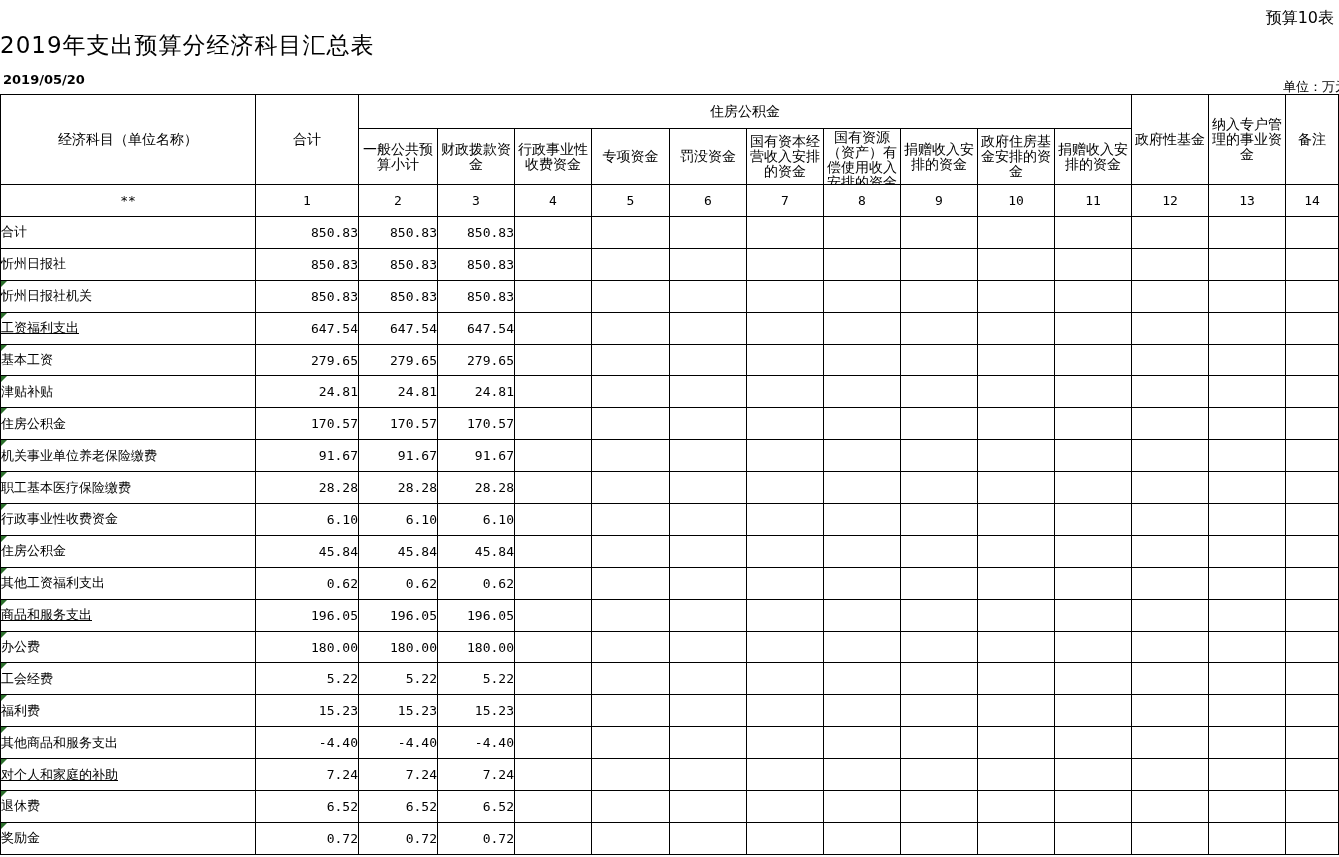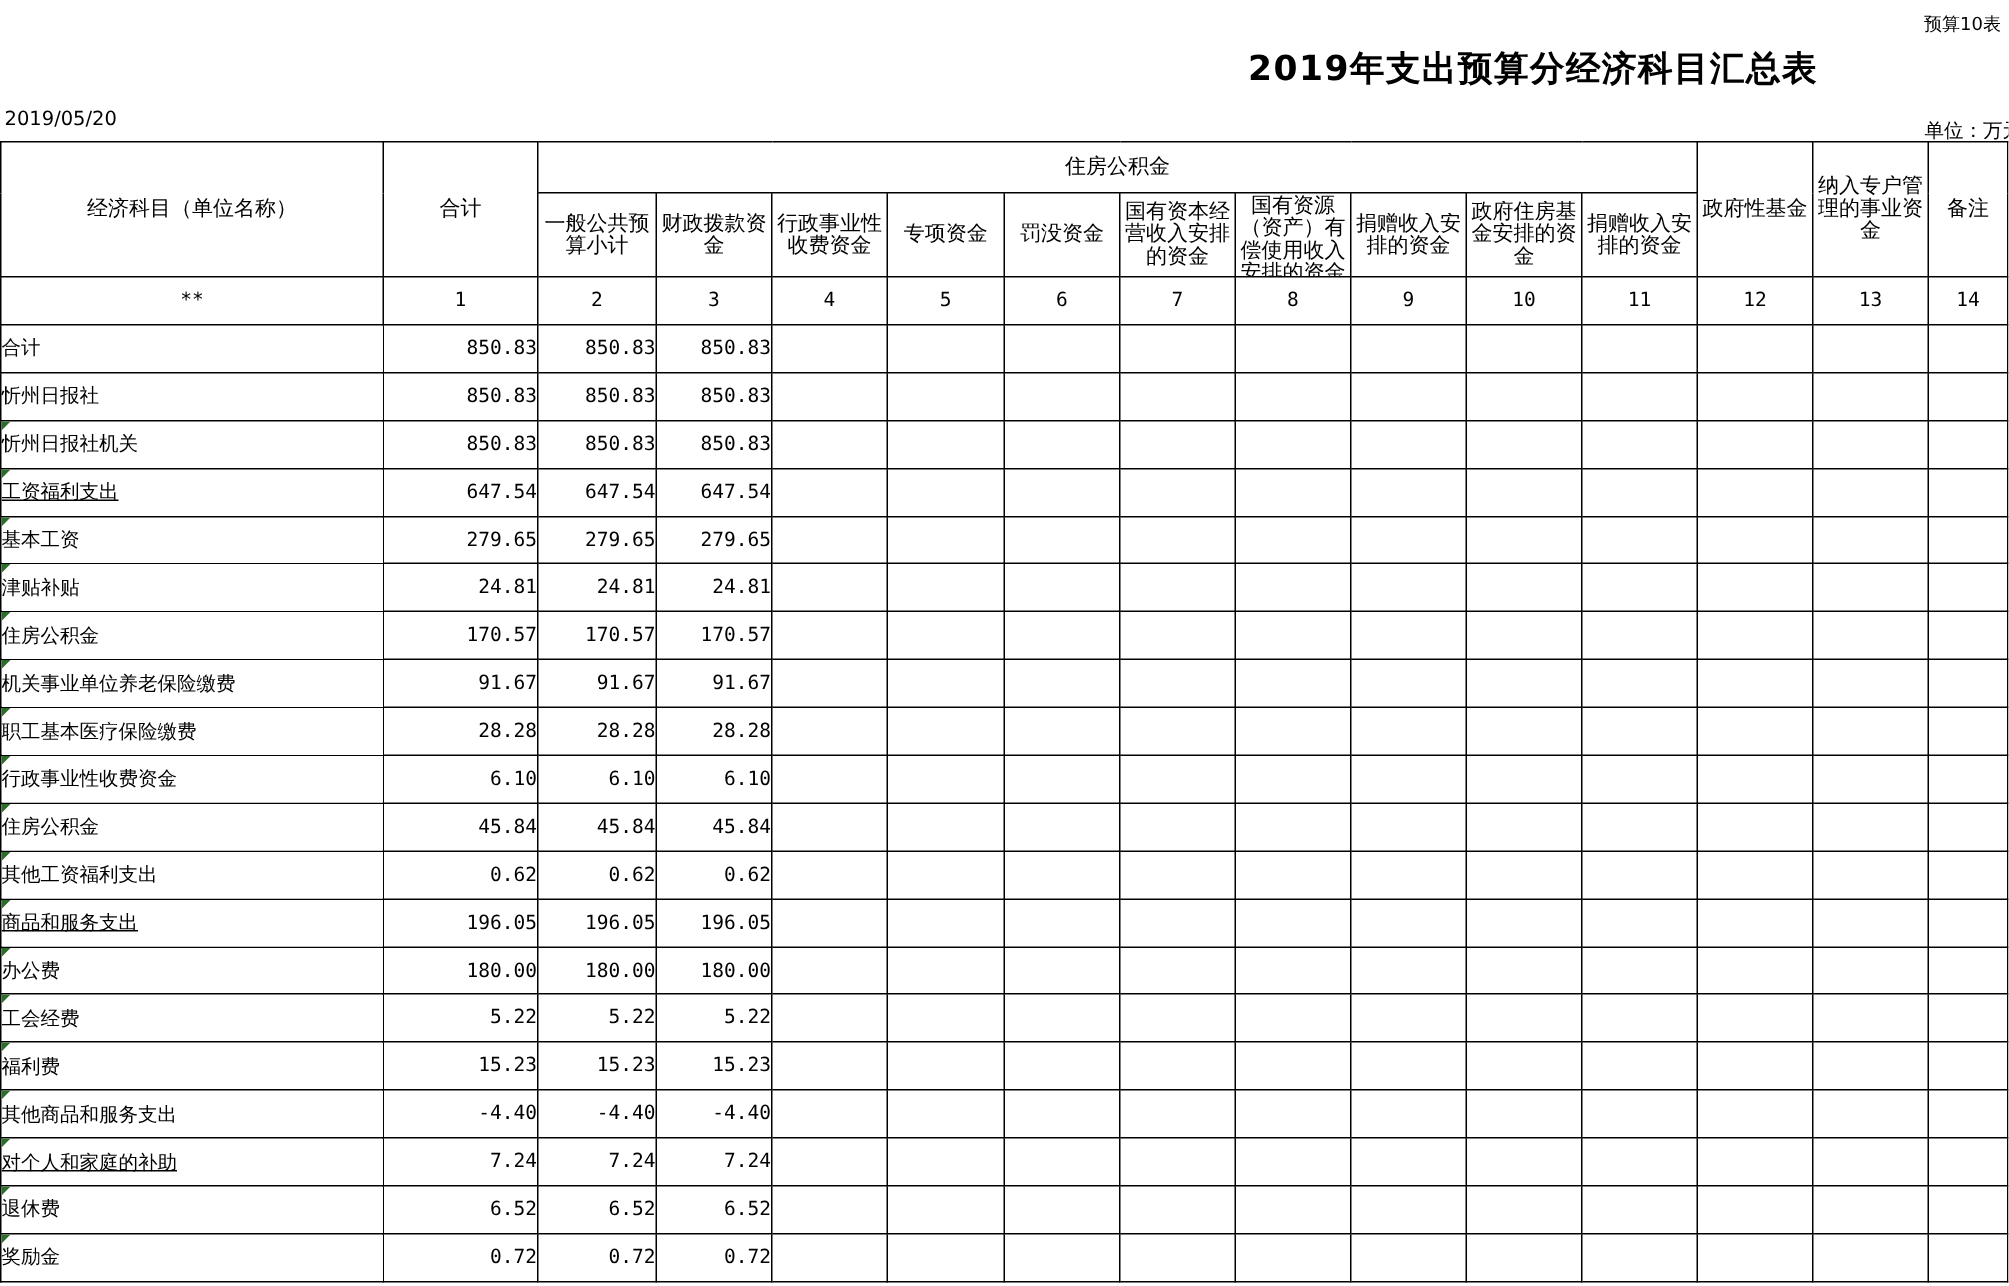--- a/index.html
+++ b/index.html
@@ -13,7 +13,7 @@
   }
   .corner-label{
     position:absolute;top:8px;right:5px;
-    font-size:12px;
+    font-size:16px;
   }
   .page-title{
     position:absolute;top:30px;left:0;width:1212px;

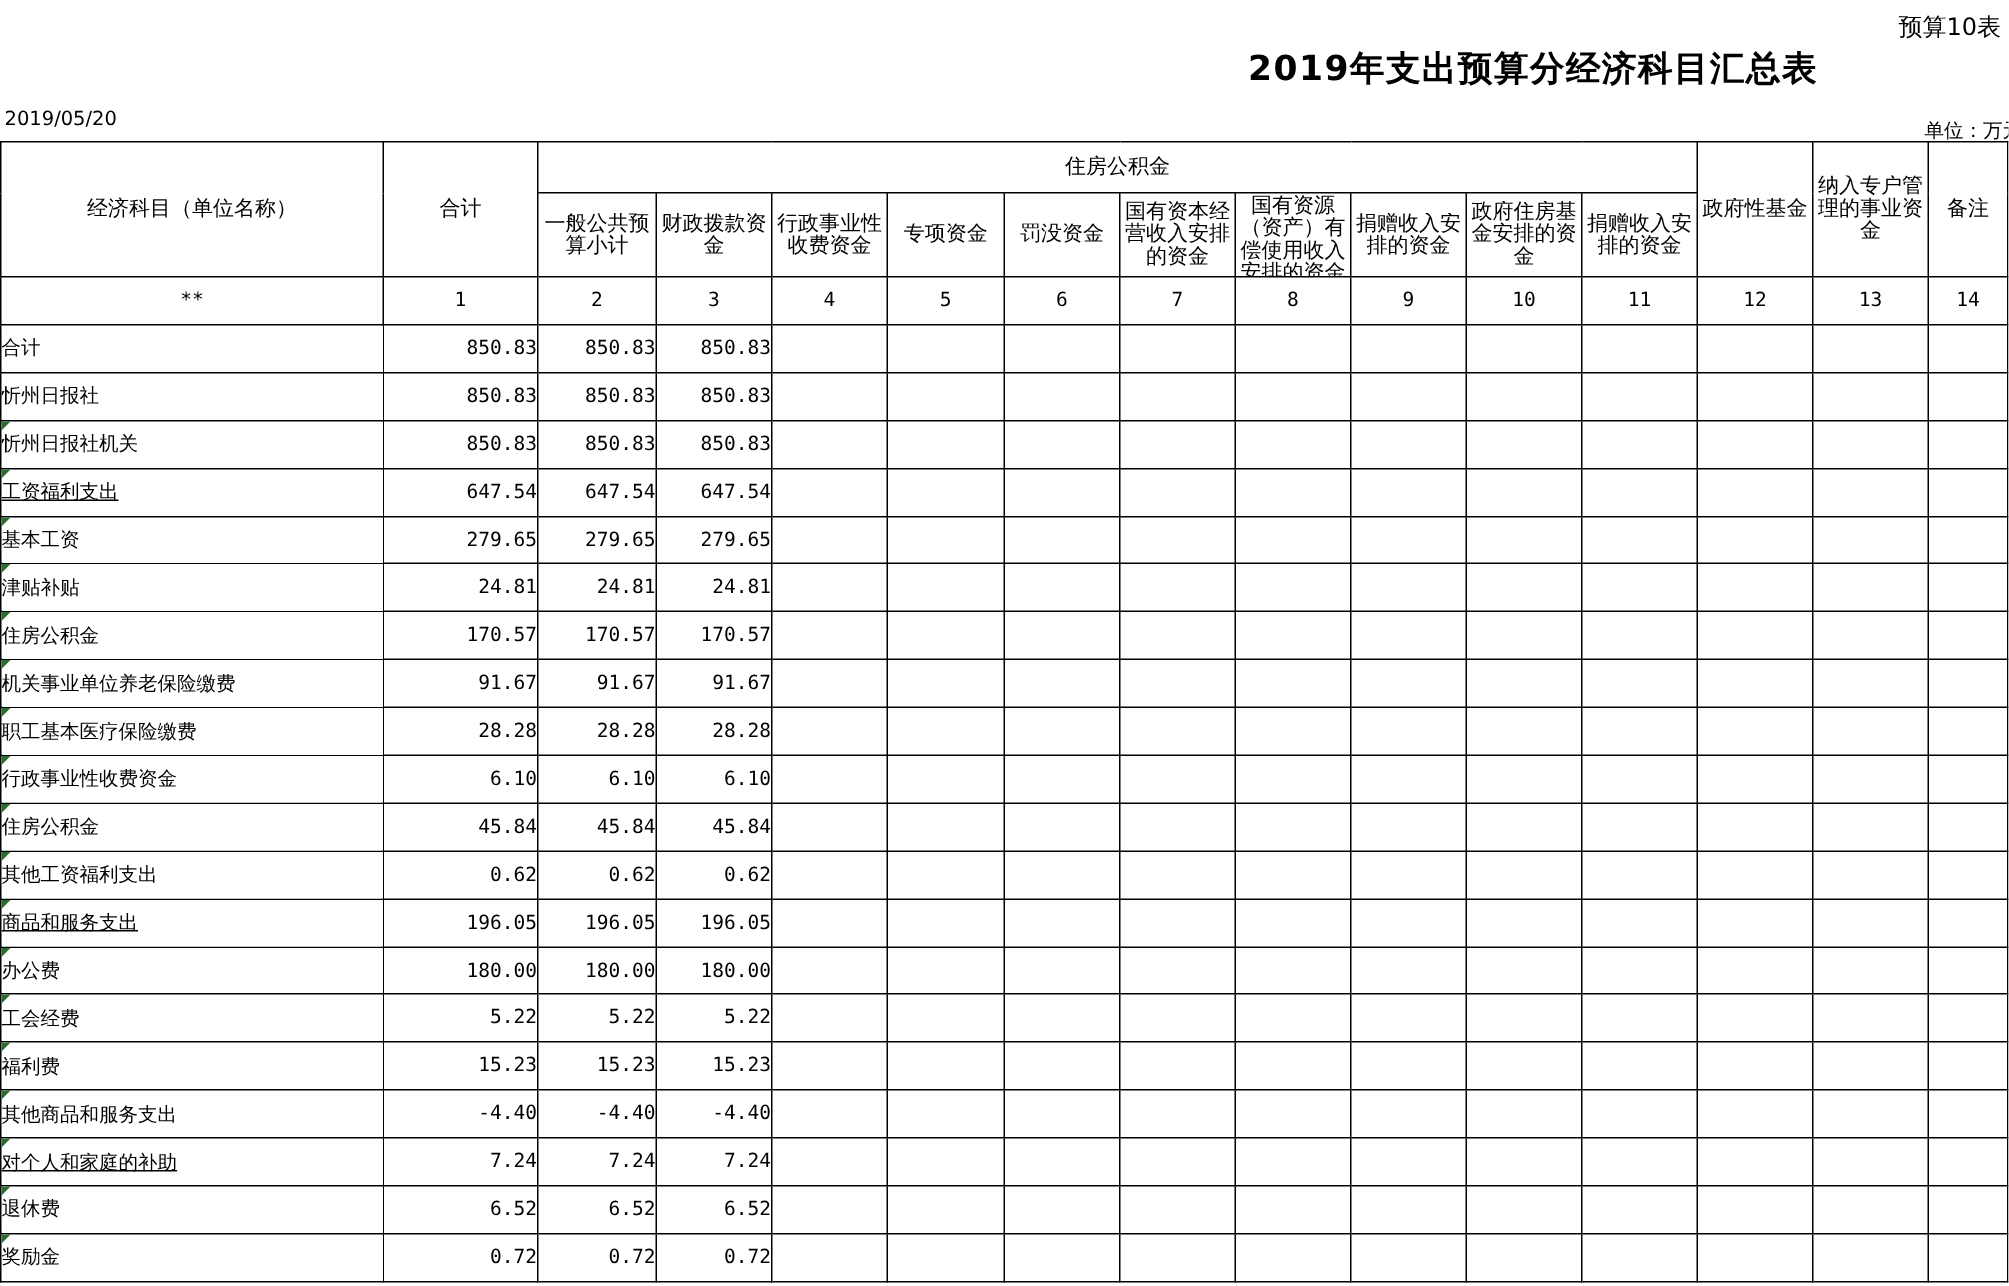--- a/index.html
+++ b/index.html
@@ -17,8 +17,8 @@
   }
   .page-title{
     position:absolute;top:30px;left:0;width:1212px;
-    text-align:right;
-    font-size:23px;font-weight:bold;
+    text-align:left;
+    font-size:23px;font-weight:normal;
     letter-spacing:1px;
     margin:0;
   }

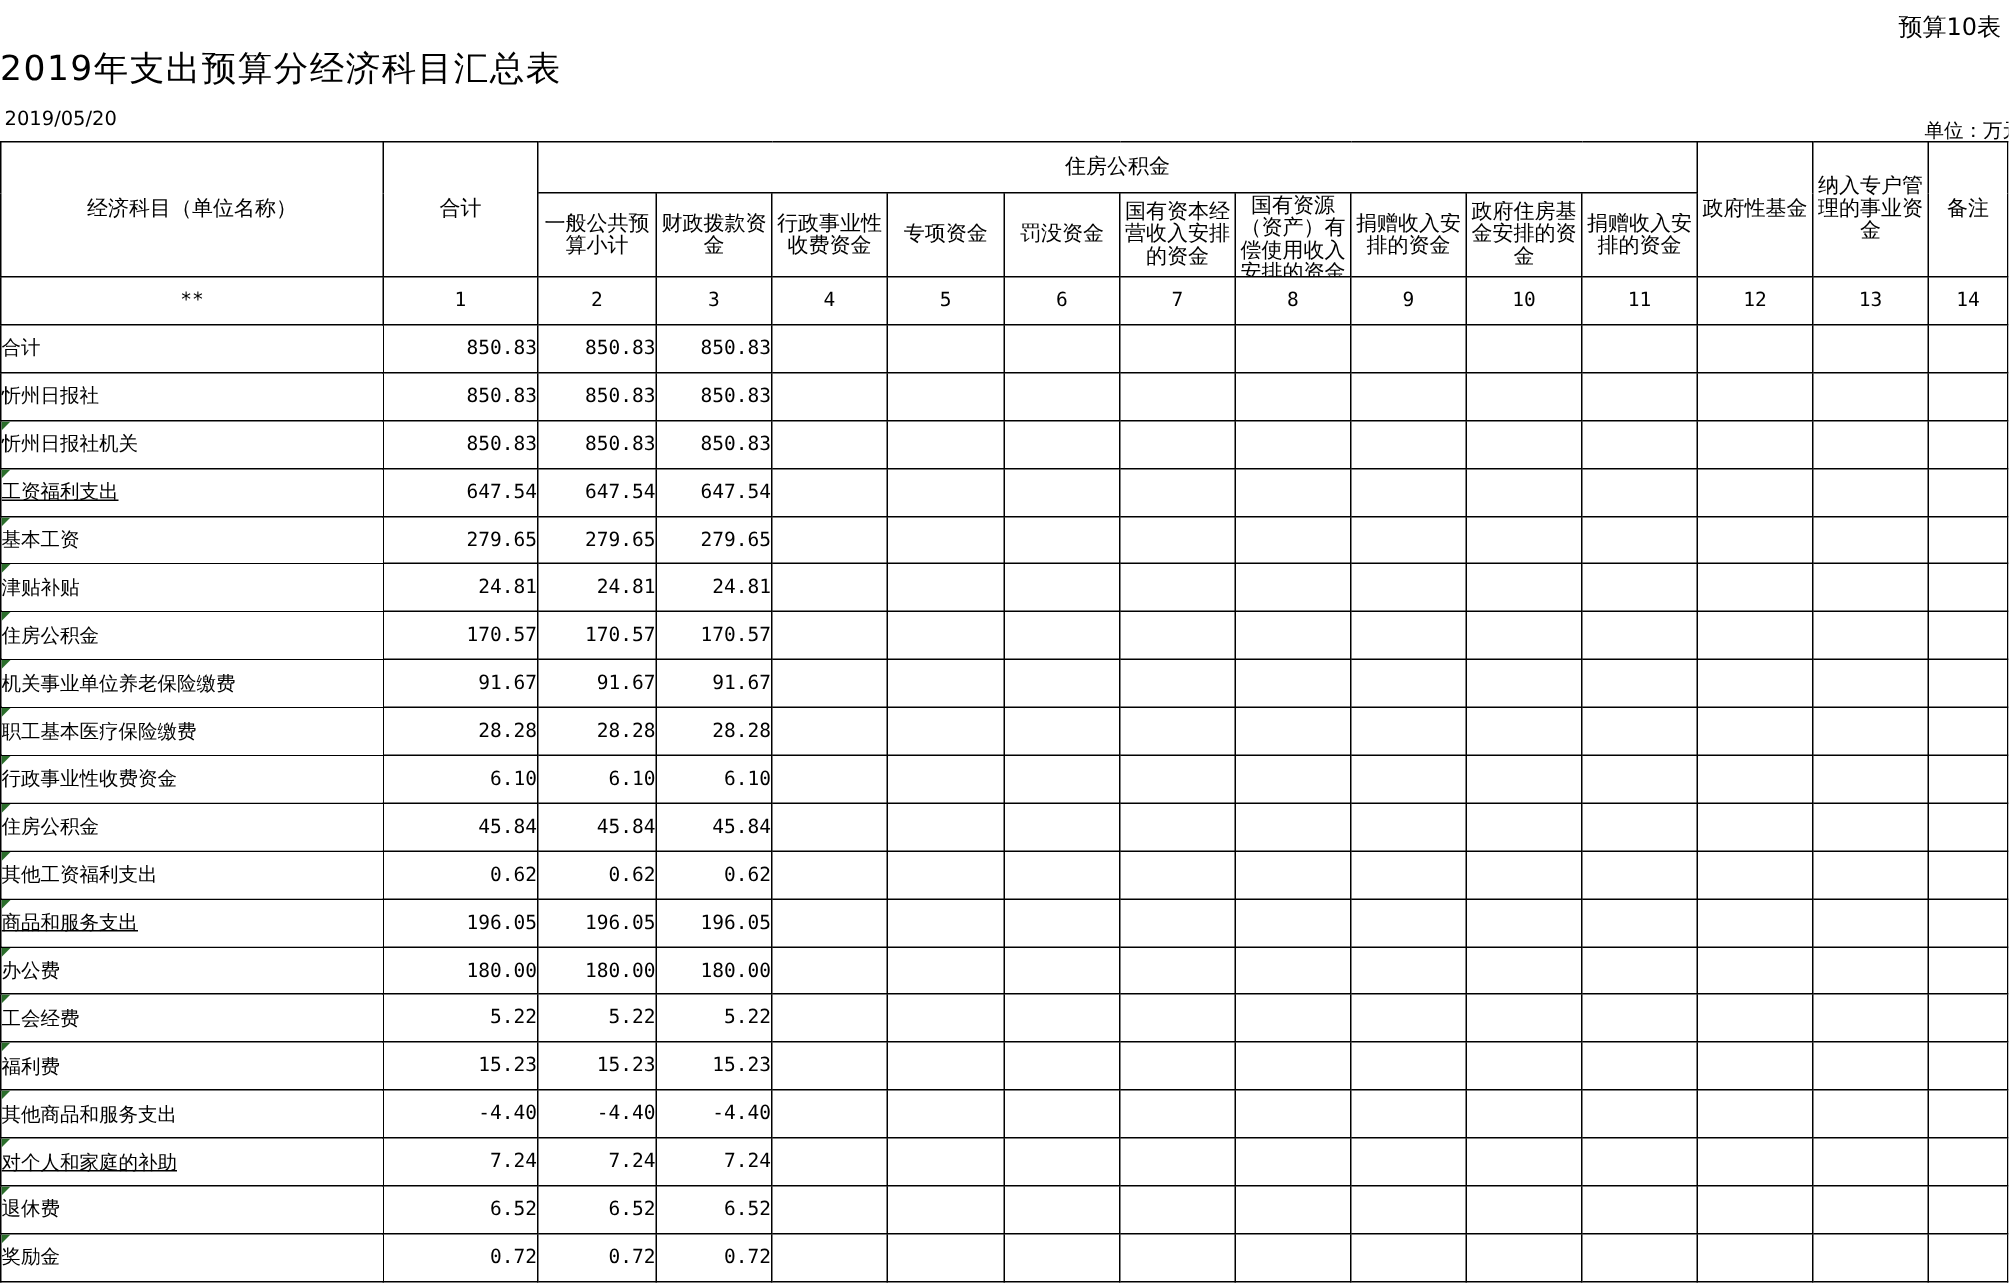--- a/index.html
+++ b/index.html
@@ -25,6 +25,7 @@
   .date-label{
     position:absolute;top:72px;left:3px;
     font-size:13px;
+    font-weight:bold;
   }
   .unit-label{
     position:absolute;top:78px;right:-9px;

